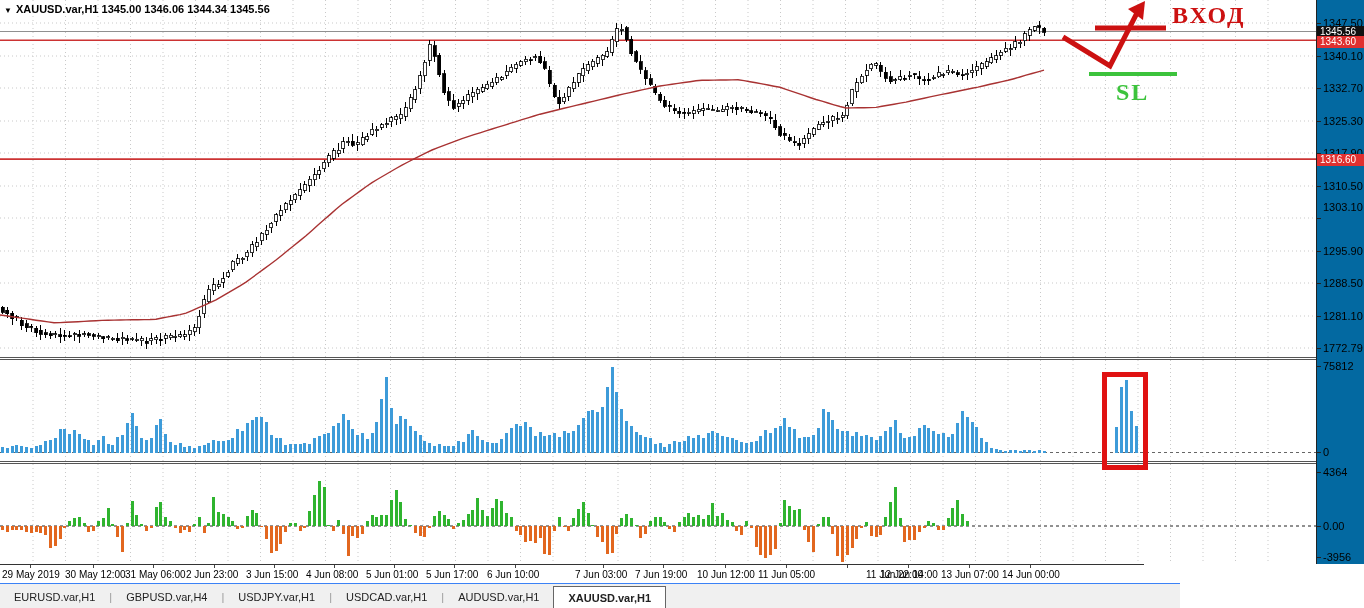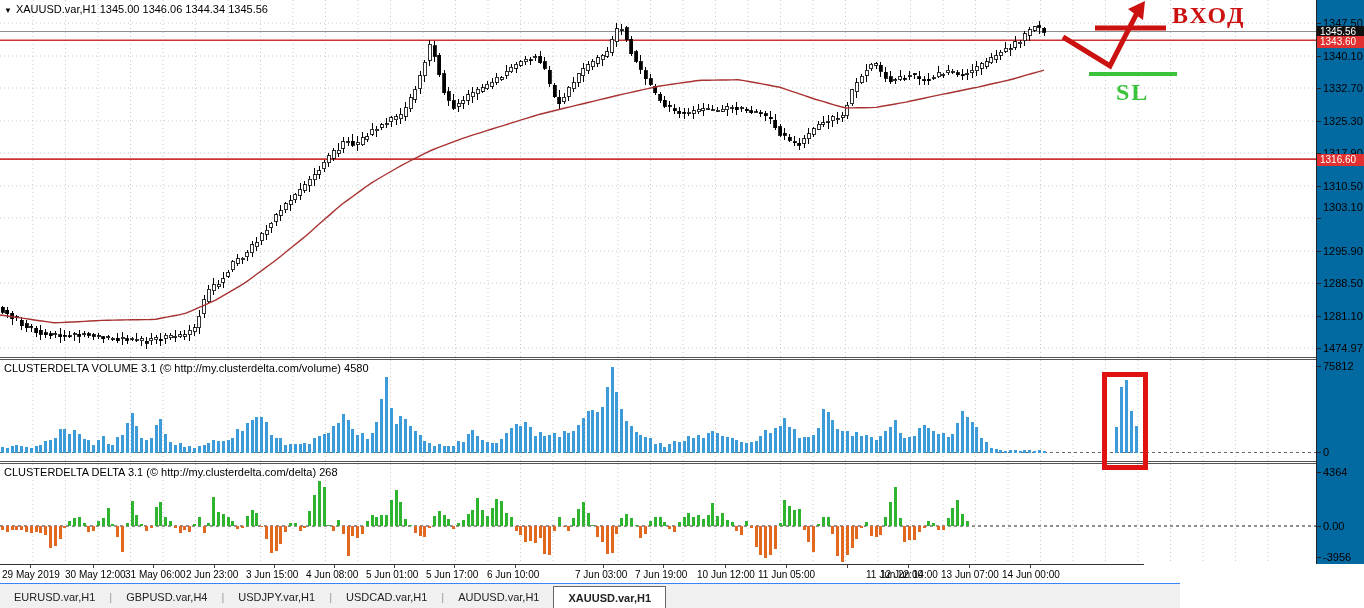--- a/index.html
+++ b/index.html
@@ -10,7 +10,7 @@
   #volume-panel{top:360px;height:101px;border-bottom:3px double #555;}
   #delta-panel{top:464px;height:100px;}
   svg{display:block;}
-  #chart-header{position:absolute;left:4px;top:3px;font-size:11px;font-weight:normal;z-index:6;}
+  #chart-header{position:absolute;left:4px;top:3px;font-size:11px;font-weight:bold;z-index:6;}
   #chart-header .tri{font-size:8px;margin-right:4px;}
   .ind-label{position:absolute;left:4px;font-size:11px;z-index:6;white-space:nowrap;}
   #vol-label{top:362px;}

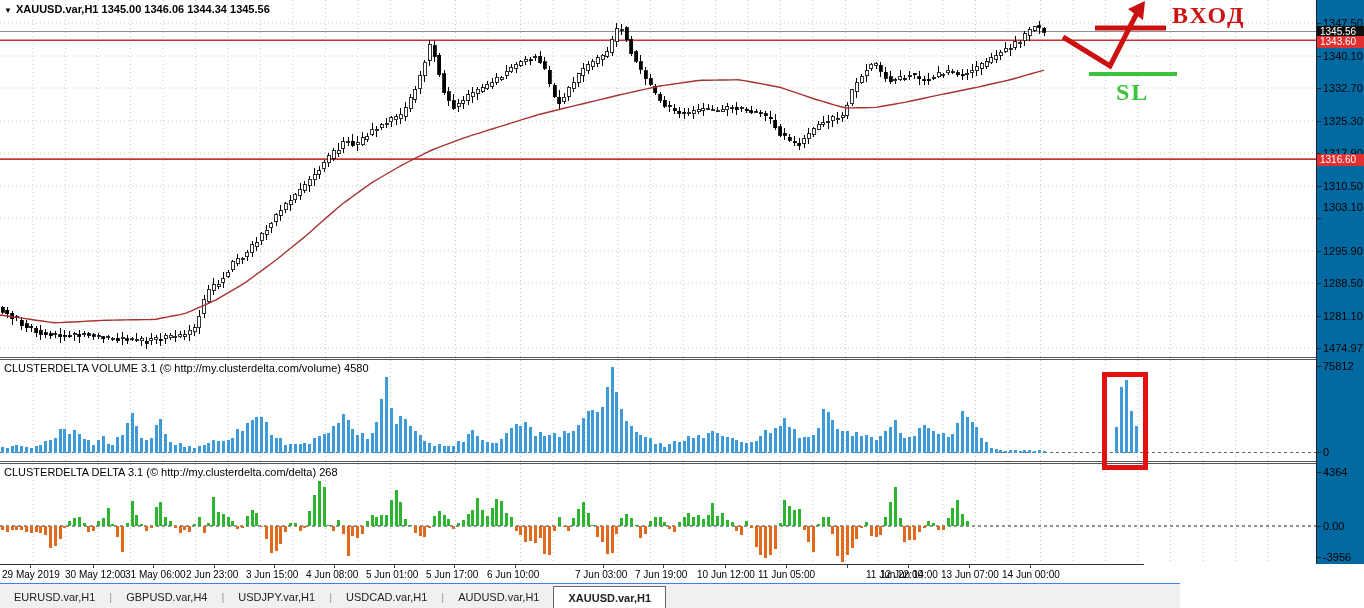--- a/index.html
+++ b/index.html
@@ -1100,7 +1100,7 @@
       <div class="ptick-dash" style="top:316px"></div>
       <div class="ptick" style="top:310px">1281.10</div>
       <div class="ptick-dash" style="top:348px"></div>
-      <div class="ptick" style="top:342px">1474.97</div>
+      <div class="ptick" style="top:342px">1772.79</div>
       <div class="pbadge" style="top:26px;background:#111111">1345.56</div>
       <div class="pbadge" style="top:36px;background:#e03030">1343.60</div>
       <div class="pbadge" style="top:154px;background:#e03030">1316.60</div>

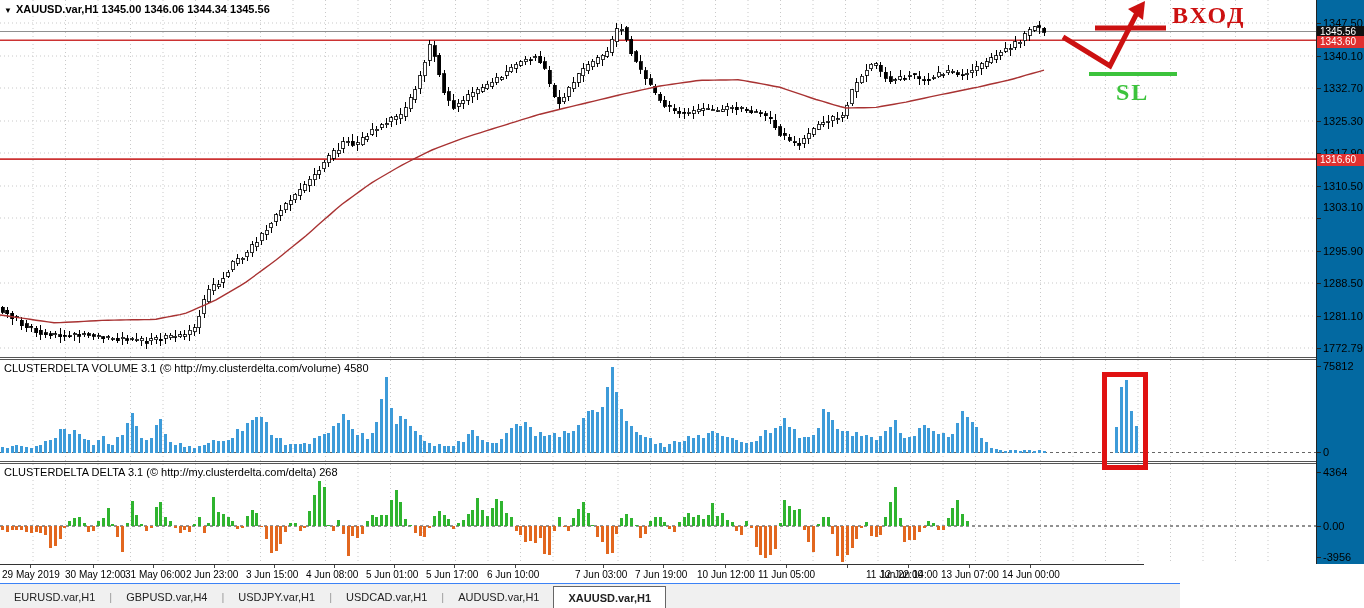--- a/index.html
+++ b/index.html
@@ -1064,7 +1064,6 @@
     <span>1345.56</span>
   </div>
 
-  <div class="ind-label" id="vol-label">CLUSTERDELTA VOLUME 3.1 (© http://my.clusterdelta.com/volume) 4580</div>
   <div class="ind-label" id="delta-label">CLUSTERDELTA DELTA 3.1 (© http://my.clusterdelta.com/delta) 268</div>
 
   <svg id="anno-layer" width="1316" height="360">

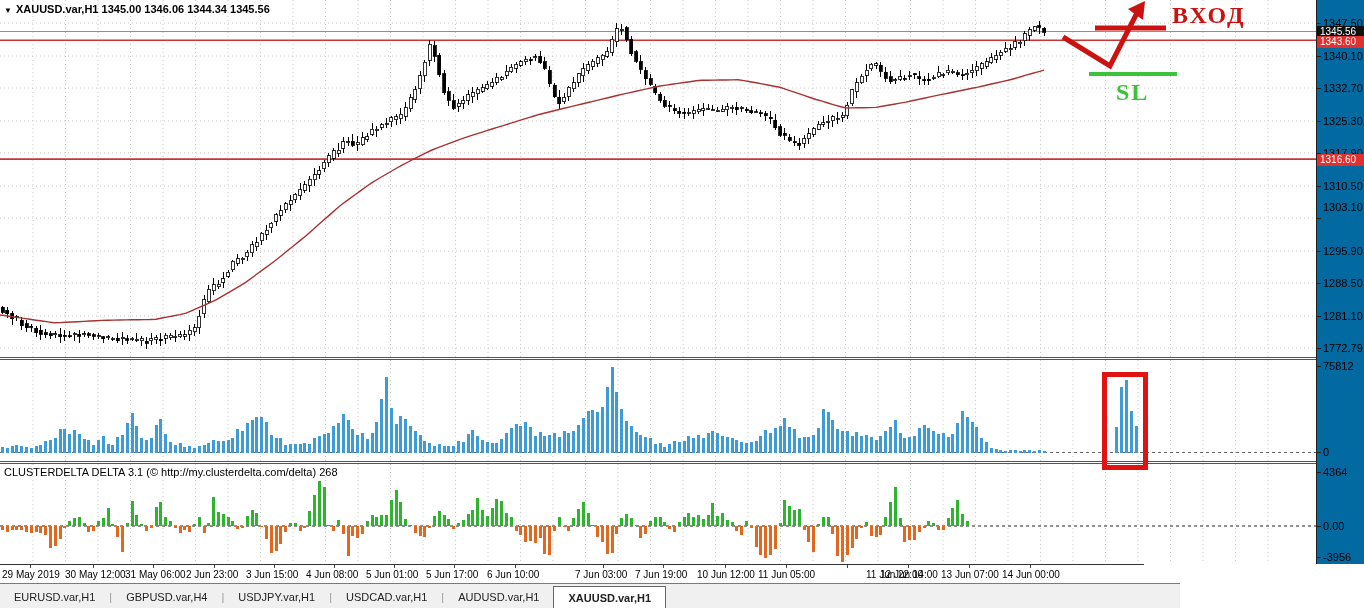--- a/index.html
+++ b/index.html
@@ -1064,7 +1064,6 @@
     <span>1345.56</span>
   </div>
 
-  <div class="ind-label" id="delta-label">CLUSTERDELTA DELTA 3.1 (© http://my.clusterdelta.com/delta) 268</div>
 
   <svg id="anno-layer" width="1316" height="360">
       <path d="M1063 37 L1110 66 L1139 9" fill="none" stroke="#cc1111" stroke-width="5"></path>

